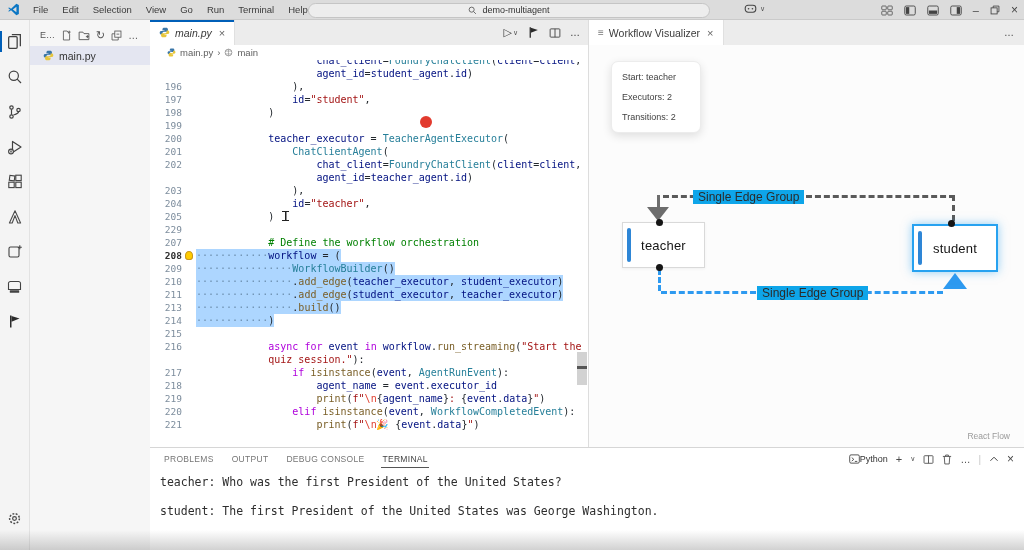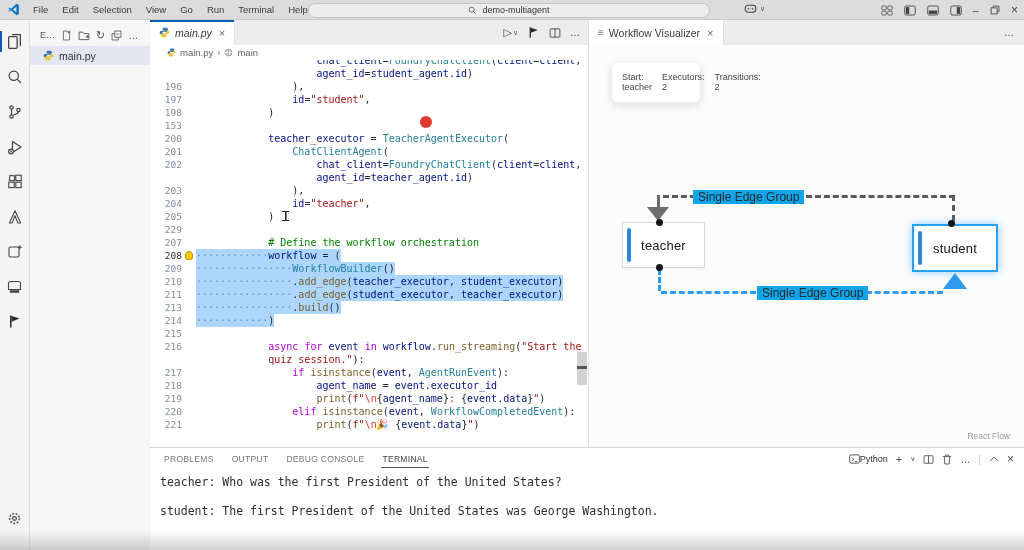--- a/index.html
+++ b/index.html
@@ -65,7 +65,7 @@
   .viz-tabbar{height:25px;background:#ececec;display:flex;align-items:stretch;position:relative;flex:none}
   .viz-more{position:absolute;right:10px;top:0;height:25px;display:flex;align-items:center;color:#444}
   .viz-content{flex:1;background:#fcfcfc;position:relative;overflow:hidden}
-  .infocard{position:absolute;left:22px;top:16px;width:90px;background:#fff;border:1px solid #ececec;border-radius:7px;box-shadow:0 3px 10px rgba(0,0,0,.12);padding:10px 10px;font-size:9px;color:#424242;display:flex;flex-direction:row;gap:10px}
+  .infocard{position:absolute;left:22px;top:16px;width:90px;background:#fff;border:1px solid #ececec;border-radius:7px;box-shadow:0 3px 10px rgba(0,0,0,.12);padding:10px 10px;font-size:9px;color:#424242;display:flex;flex-direction:column;gap:10px}
   .node{position:absolute;background:#fff;display:flex;align-items:center;justify-content:center;font-size:13px;color:#151515;letter-spacing:.2px}
   .node .bar{position:absolute;left:4px;top:5px;bottom:5px;width:4px;border-radius:2px;background:#2e86d6}
   #node-teacher{left:33px;top:177px;width:83px;height:46px;border:1px solid #d9d9d9;box-shadow:0 1px 3px rgba(0,0,0,.05)}

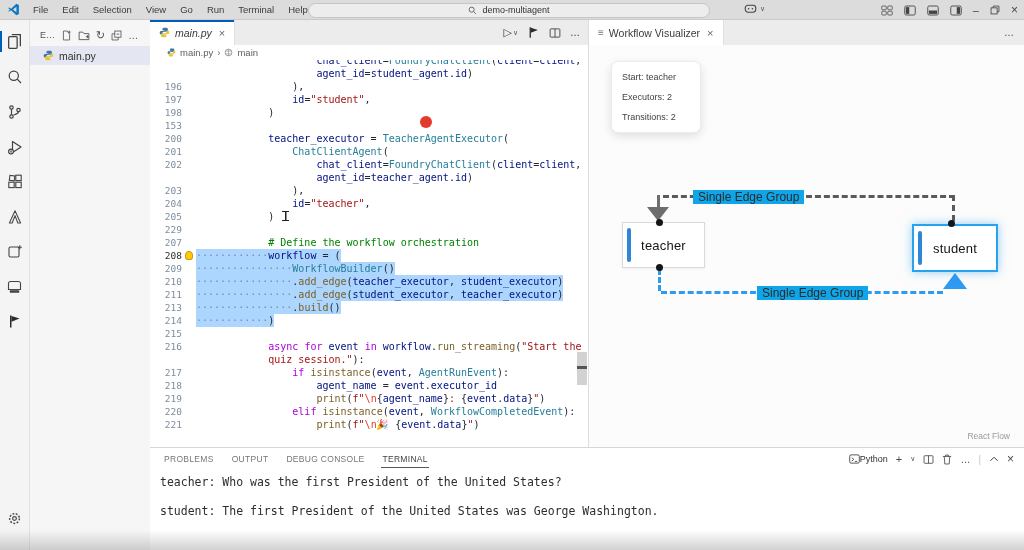--- a/index.html
+++ b/index.html
@@ -329,7 +329,7 @@
               <div class="code-row"><span class="ln">196</span><span class="glyph"></span><span class="ct"><span>                </span><span class="tk-pun">),</span></span></div>
               <div class="code-row"><span class="ln">197</span><span class="glyph"></span><span class="ct"><span>                </span><span class="tk-var">id</span><span class="tk-pun">=</span><span class="tk-str">"student"</span><span class="tk-pun">,</span></span></div>
               <div class="code-row"><span class="ln">198</span><span class="glyph"></span><span class="ct"><span>            </span><span class="tk-pun">)</span></span></div>
-              <div class="code-row"><span class="ln">153</span><span class="glyph"></span><span class="ct"><span></span></span></div>
+              <div class="code-row"><span class="ln">199</span><span class="glyph"></span><span class="ct"><span></span></span></div>
               <div class="code-row"><span class="ln">200</span><span class="glyph"></span><span class="ct"><span>            </span><span class="tk-var">teacher_executor</span><span class="tk-pun"> = </span><span class="tk-cls">TeacherAgentExecutor</span><span class="tk-pun">(</span></span></div>
               <div class="code-row"><span class="ln">201</span><span class="glyph"></span><span class="ct"><span>                </span><span class="tk-cls">ChatClientAgent</span><span class="tk-pun">(</span></span></div>
               <div class="code-row"><span class="ln">202</span><span class="glyph"></span><span class="ct"><span>                    </span><span class="tk-var">chat_client</span><span class="tk-pun">=</span><span class="tk-cls">FoundryChatClient</span><span class="tk-pun">(</span><span class="tk-var">client</span><span class="tk-pun">=</span><span class="tk-var">client</span><span class="tk-pun">,</span></span></div>

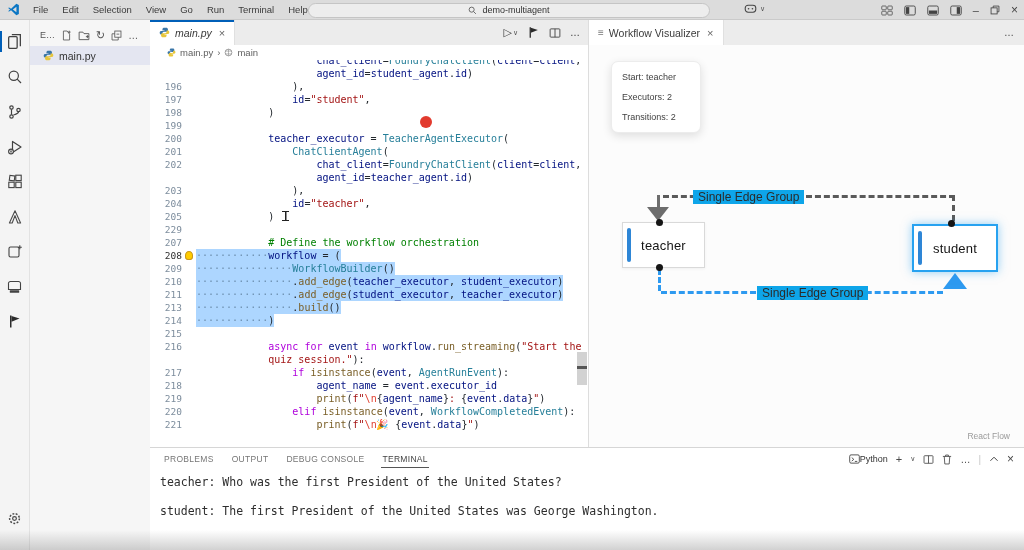--- a/index.html
+++ b/index.html
@@ -47,7 +47,7 @@
   .code-rows{position:relative;padding-top:0}
   .code-row{height:13px;line-height:13px;display:flex;white-space:pre}
   .ln{width:32px;flex:none;text-align:right;color:#7d8d9d;font-size:9.5px}
-  .ln.active{color:#2f2f2f;font-weight:normal}
+  .ln.active{color:#2f2f2f;font-weight:bold}
   .glyph{width:14px;flex:none;position:relative}
   .bulb{position:absolute;left:3px;top:2px;width:8px;height:9px;background:#fc0;border:1px solid #c9971c;border-radius:50% 50% 35% 35%}
   .ct{white-space:pre}

